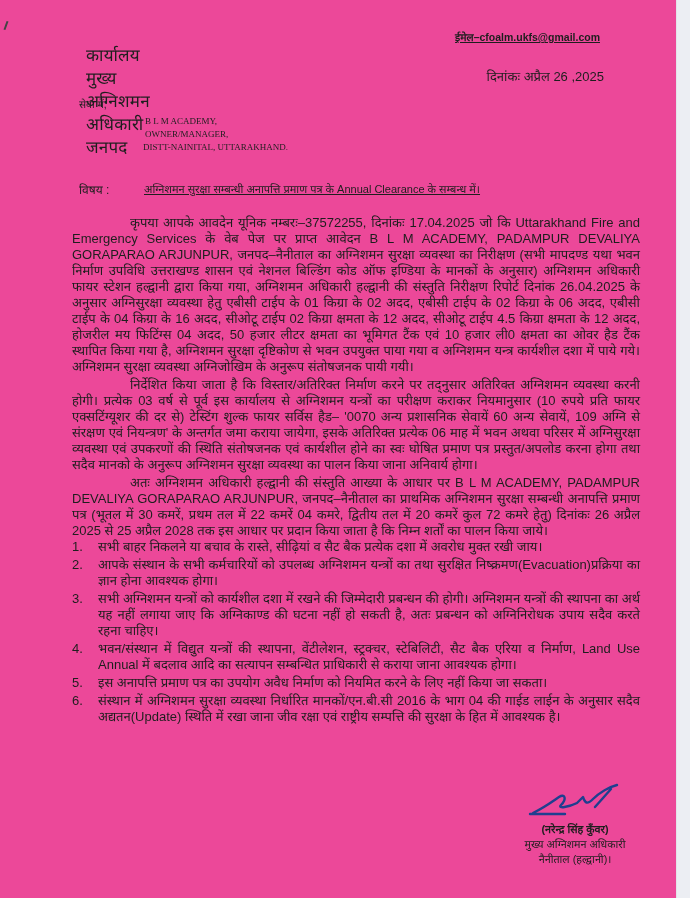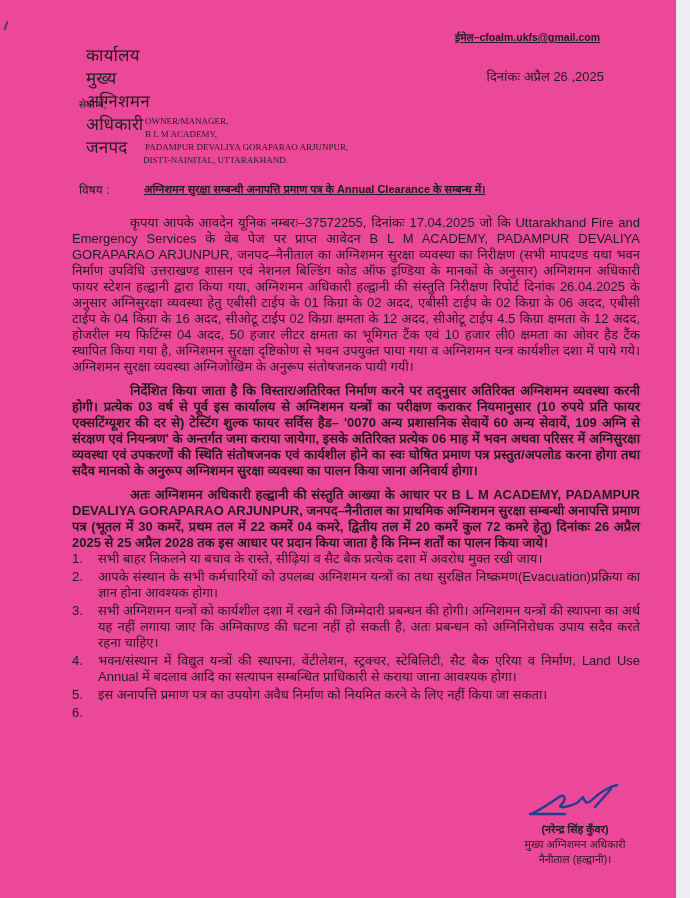--- a/index.html
+++ b/index.html
@@ -95,8 +95,8 @@
 
   <div class="sewa">सेवा में,</div>
   <div class="address">
+    <div>B L M ACADEMY,</div>
     <div>OWNER/MANAGER,</div>
-    <div>B L M ACADEMY,</div>
     <div>PADAMPUR DEVALIYA  GORAPARAO ARJUNPUR,</div>
     <div>DISTT-NAINITAL, UTTARAKHAND.</div>
   </div>

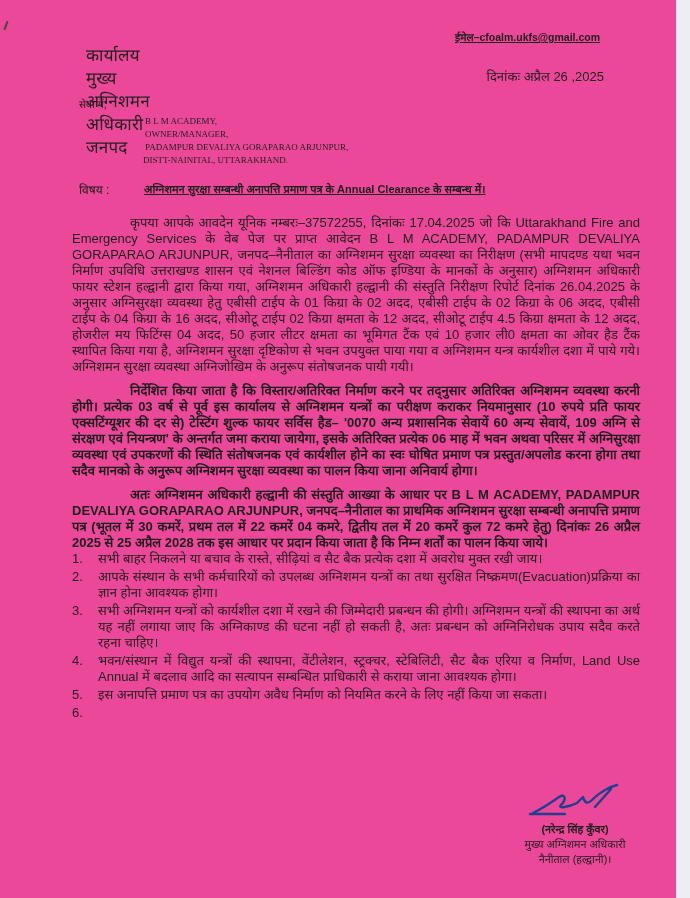--- a/index.html
+++ b/index.html
@@ -97,7 +97,6 @@
   <div class="address">
     <div>B L M ACADEMY,</div>
     <div>OWNER/MANAGER,</div>
-    <div>PADAMPUR DEVALIYA  GORAPARAO ARJUNPUR,</div>
     <div>DISTT-NAINITAL, UTTARAKHAND.</div>
   </div>
 

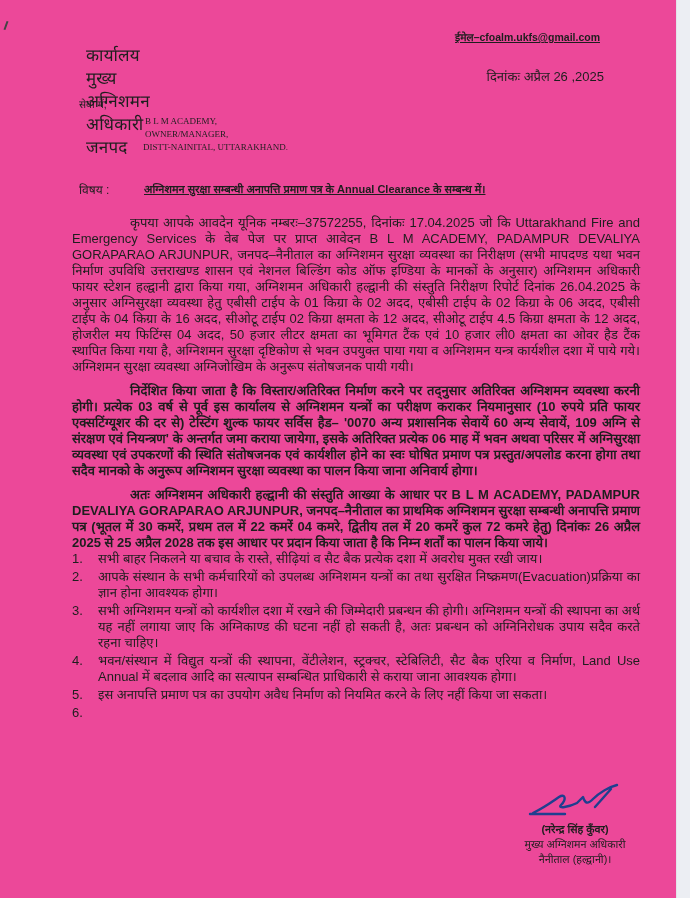--- a/index.html
+++ b/index.html
@@ -54,7 +54,6 @@
   .subject-text {
     position: absolute; left: 144px; top: 181px; font-size: 11px;
     text-decoration: underline;
-    font-weight: bold;
   }
   .body-text {
     position: absolute; left: 72px; top: 215px; width: 568px;

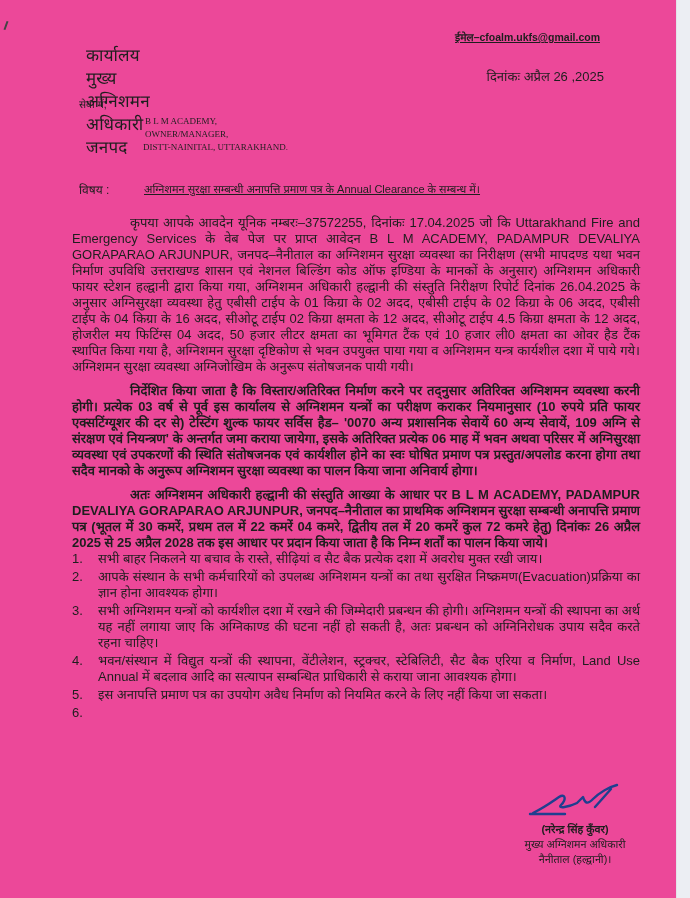--- a/index.html
+++ b/index.html
@@ -61,7 +61,7 @@
   }
   .body-text p { margin: 0; }
   .body-text .indent { text-indent: 58px; }
-  .body-text .gap { margin-top: 8px; font-weight: bold; }
+  .body-text .gap { margin-top: 2px; }
   .conditions { margin: 0; padding: 0; list-style: none; }
   .conditions li { position: relative; padding-left: 26px; margin-bottom: 2px; }
   .conditions li .num { position: absolute; left: 0; top: 0; }

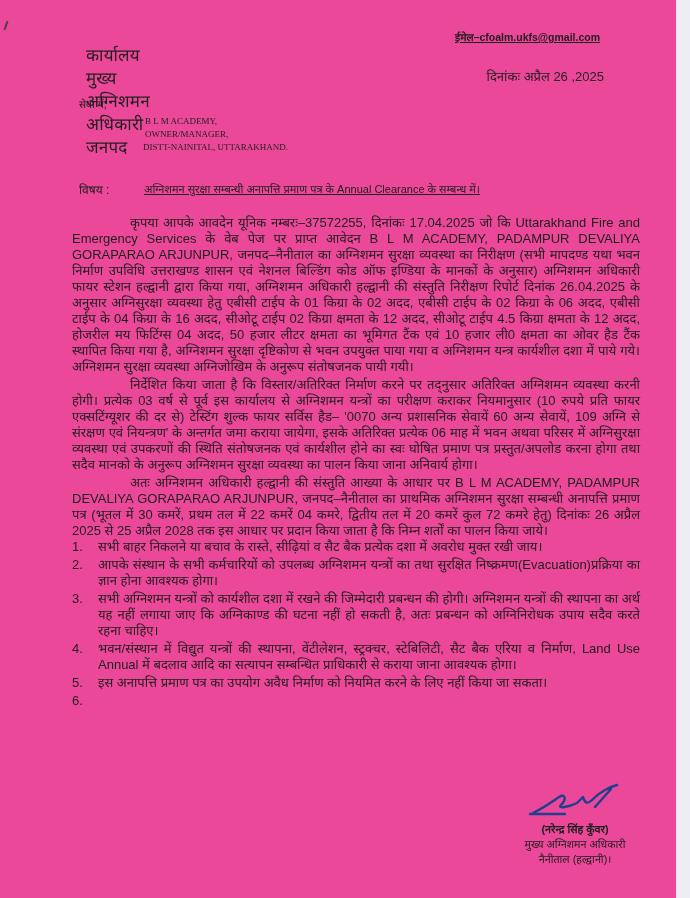--- a/index.html
+++ b/index.html
@@ -112,7 +112,7 @@
       <li><span class="num">3.</span><span>सभी अग्निशमन यन्त्रों को कार्यशील दशा में रखने की जिम्मेदारी प्रबन्धन की होगी। अग्निशमन यन्त्रों की स्थापना का अर्थ यह नहीं लगाया जाए कि अग्निकाण्ड की घटना नहीं हो सकती है, अतः प्रबन्धन को अग्निनिरोधक उपाय सदैव करते रहना चाहिए।</span></li>
       <li><span class="num">4.</span><span>भवन/संस्थान में विद्युत यन्त्रों की स्थापना, वेंटीलेशन, स्ट्रक्चर, स्टेबिलिटी, सैट बैक एरिया व निर्माण, Land Use Annual में बदलाव आदि का सत्यापन सम्बन्धित प्राधिकारी से कराया जाना आवश्यक होगा।</span></li>
       <li><span class="num">5.</span><span>इस अनापत्ति प्रमाण पत्र का उपयोग अवैध निर्माण को नियमित करने के लिए नहीं किया जा सकता।</span></li>
-      <li><span class="num">6.</span></li>
+      <li><span class="num">6.</span><span>संस्थान में अग्निशमन सुरक्षा व्यवस्था निर्धारित मानकों/एन.बी.सी 2016 के भाग 04 की गाईड लाईन के अनुसार सदैव अद्यतन(Update) स्थिति में रखा जाना जीव रक्षा एवं राष्ट्रीय सम्पत्ति की सुरक्षा के हित में आवश्यक है।</span></li>
     </ul>
   </div>
 

